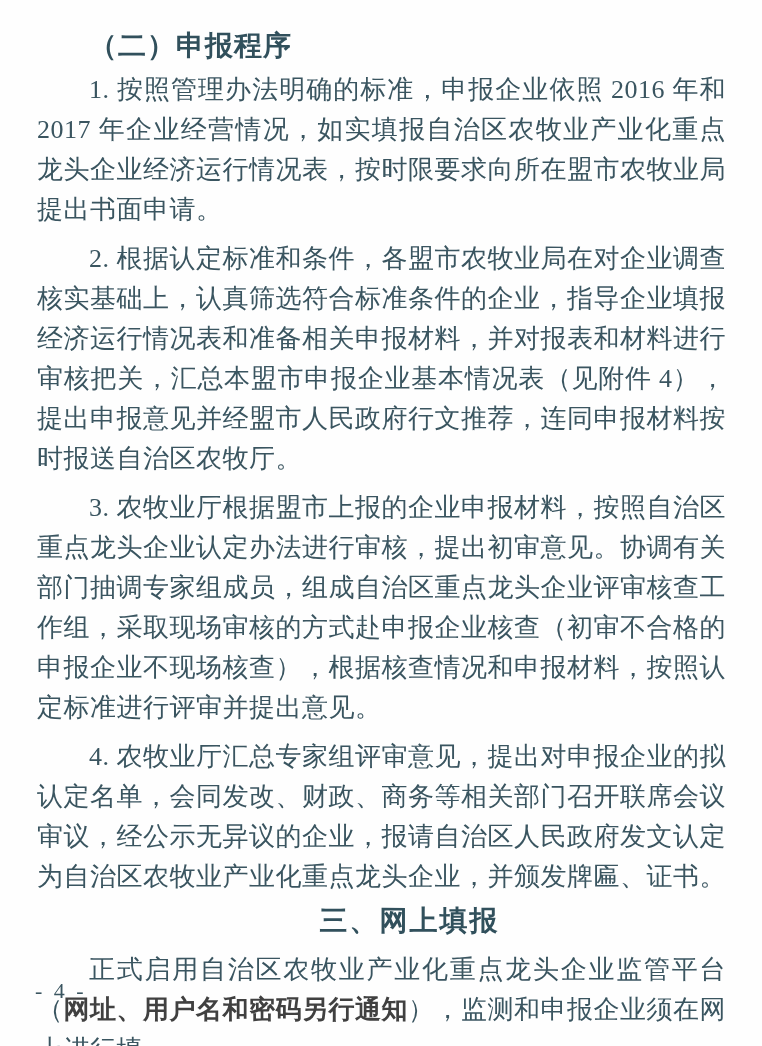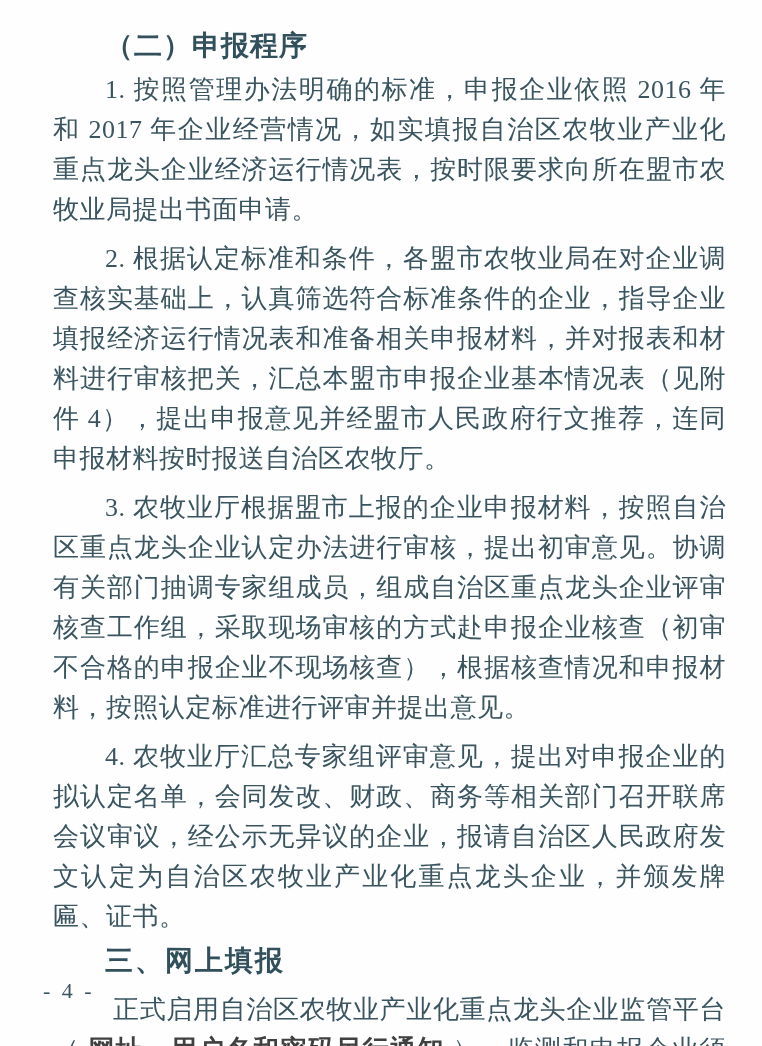--- a/index.html
+++ b/index.html
@@ -2,7 +2,7 @@
 <html><head>
 <meta charset="utf-8">
 <style>
-  * { box-sizing: border-box; padding-left: 8px; }
+  * { box-sizing: border-box; }
   html, body {
     margin: 0;
     padding: 0;

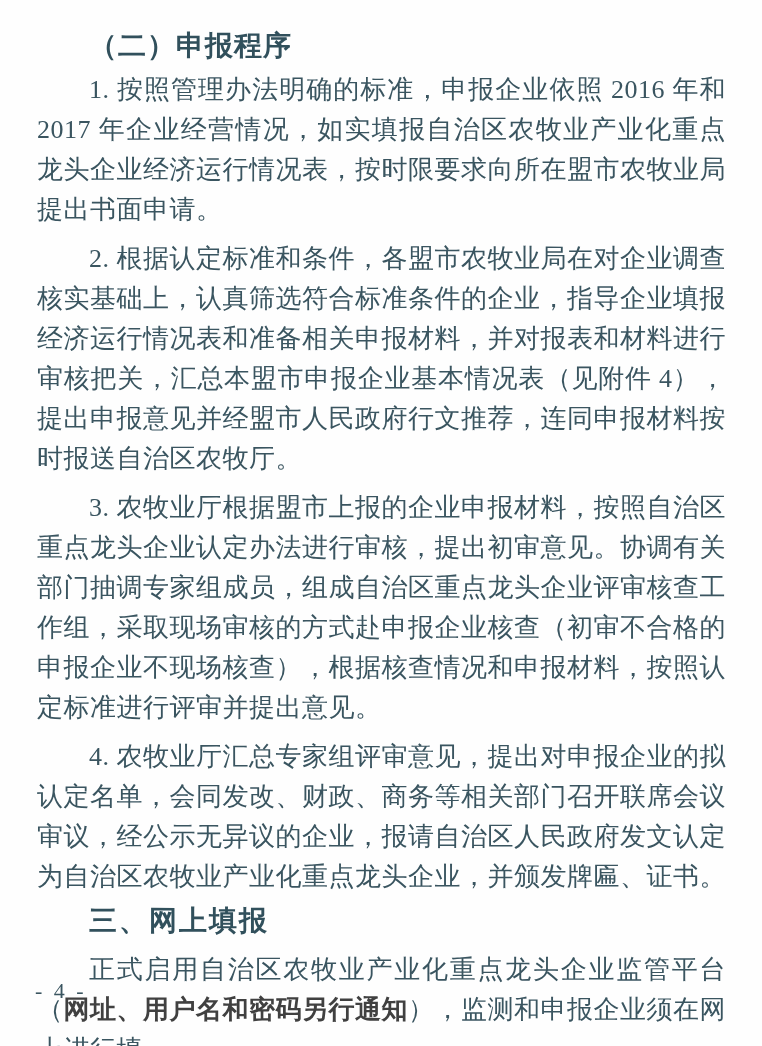--- a/index.html
+++ b/index.html
@@ -41,6 +41,7 @@
     letter-spacing: 2px;
     color: #31505c;
     font-family: "Liberation Sans", "DejaVu Sans", sans-serif;
+    text-align: center;
   }
   .para {
     margin: 4px;

